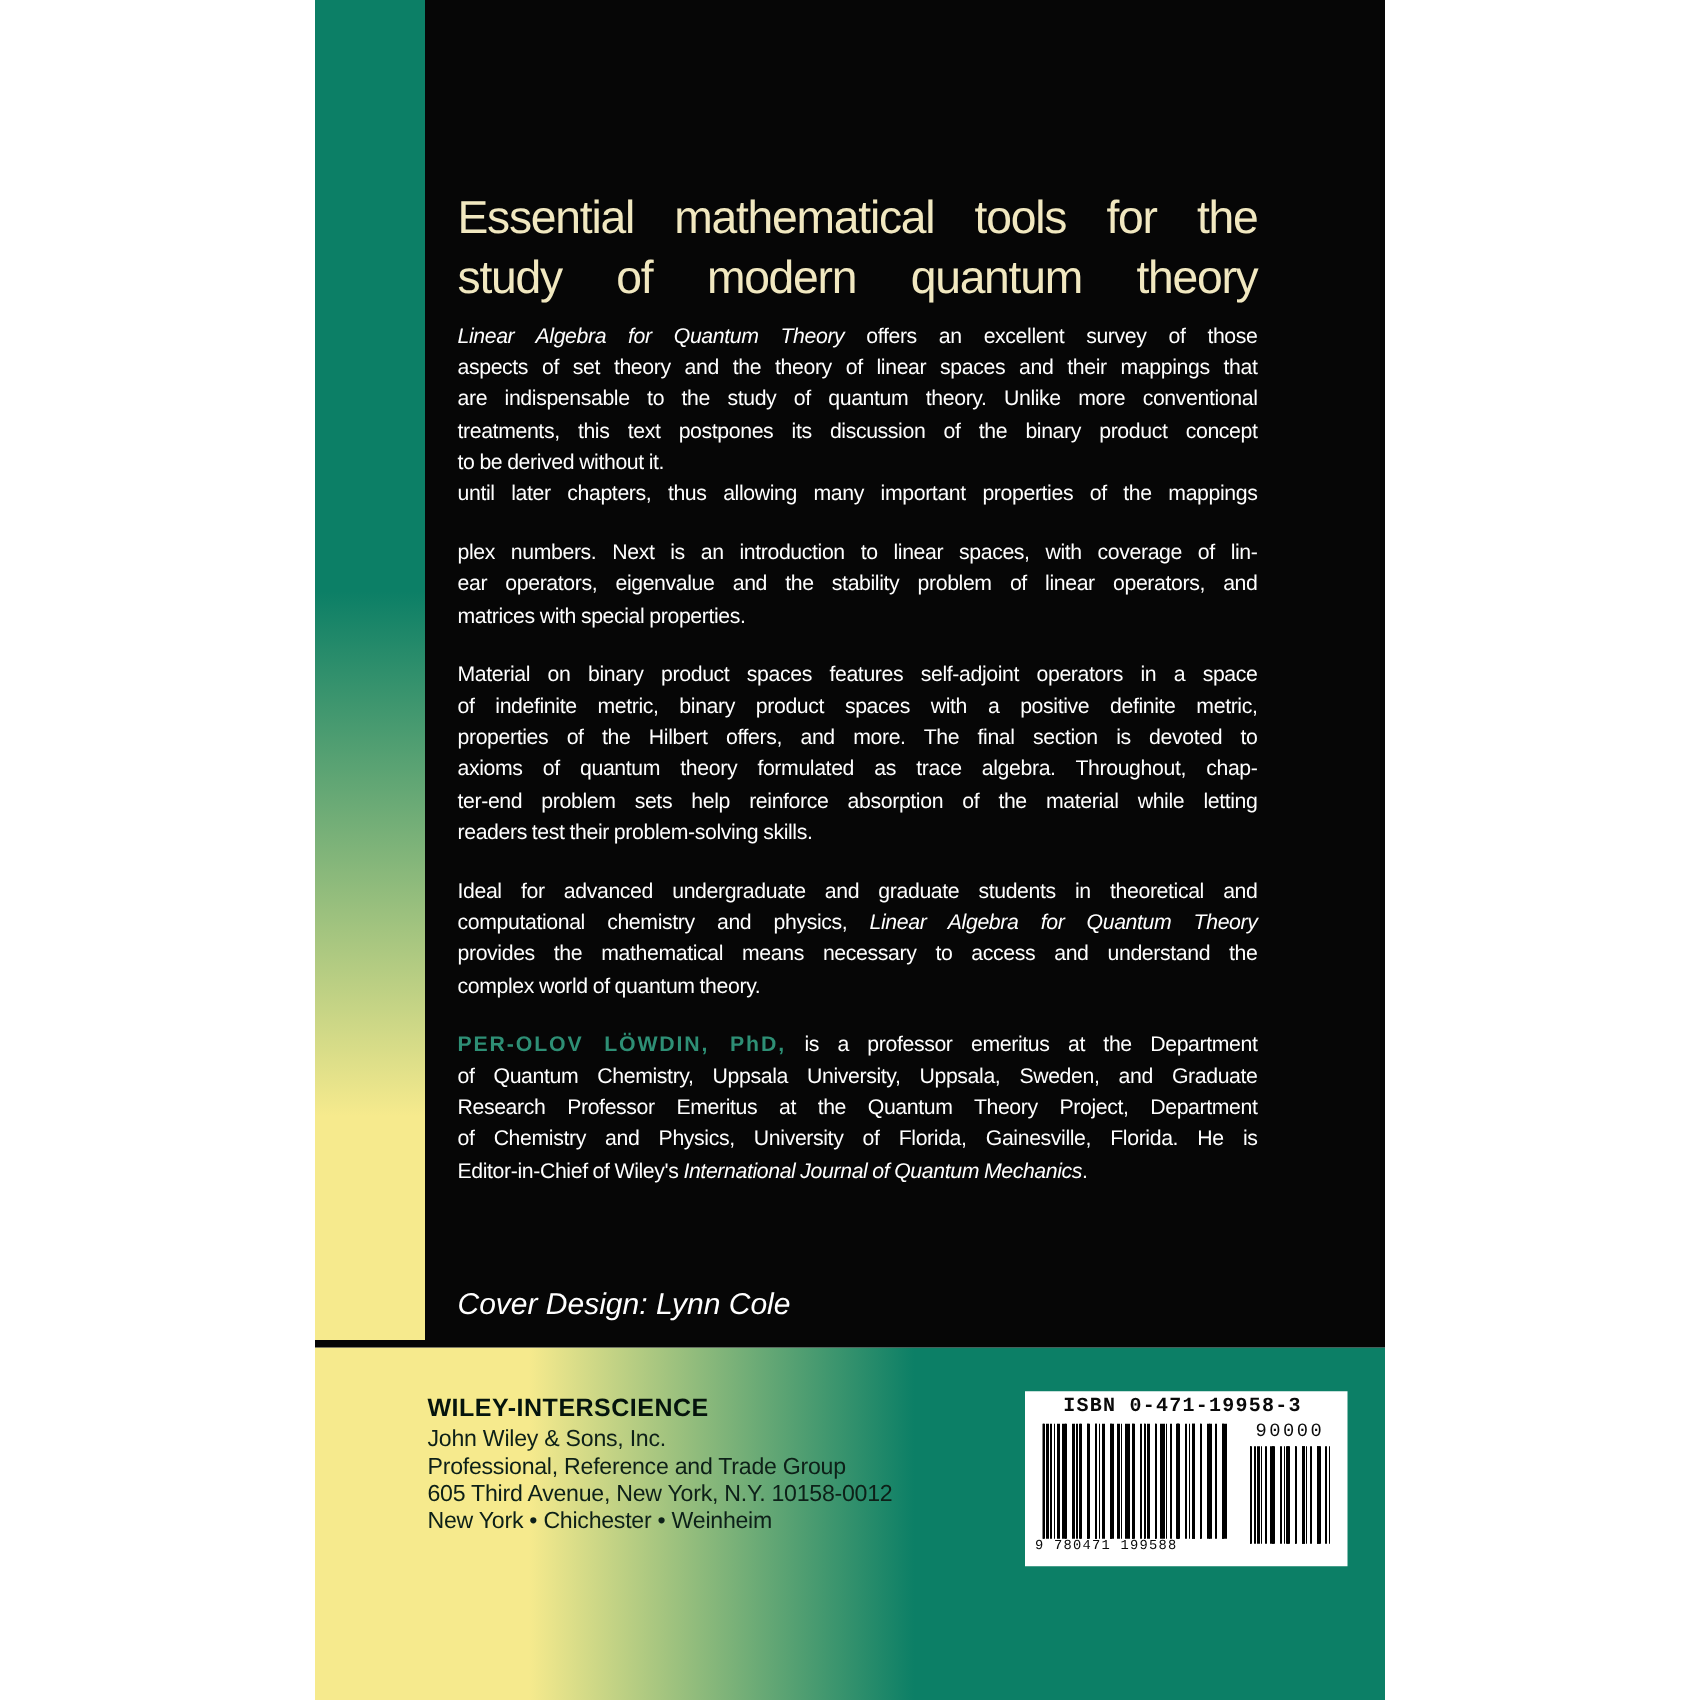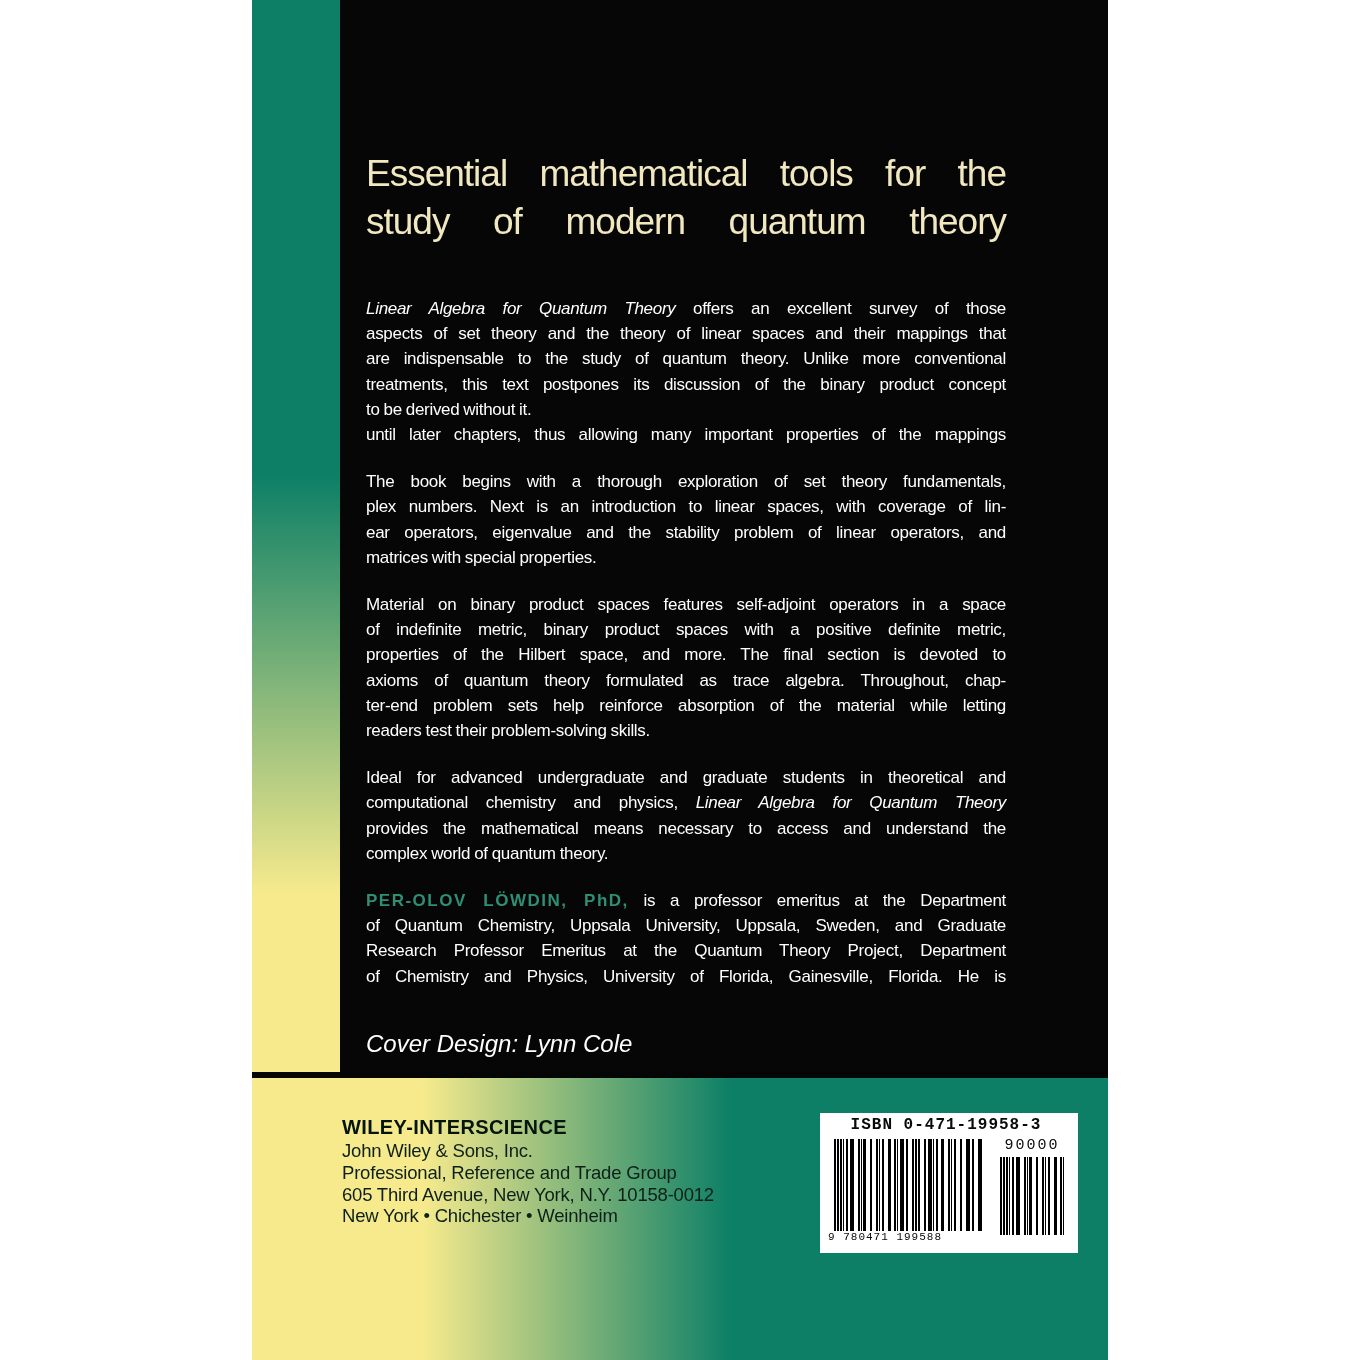--- a/index.html
+++ b/index.html
@@ -25,7 +25,7 @@
   .tline{text-align:justify;text-align-last:justify}
   .copy{
     position:absolute;left:114px;top:256px;width:640px;
-    color:var(--body-white);font-size:17px;line-height:25.2px;letter-spacing:-0.3px;word-spacing:-0.5px;margin-top:40px;
+    color:var(--body-white);font-size:17px;line-height:25.2px;letter-spacing:-0.3px;word-spacing:-0.5px;
   }
   .para{margin:0 0 22px 0}
   .pline{text-align:justify;text-align-last:justify}

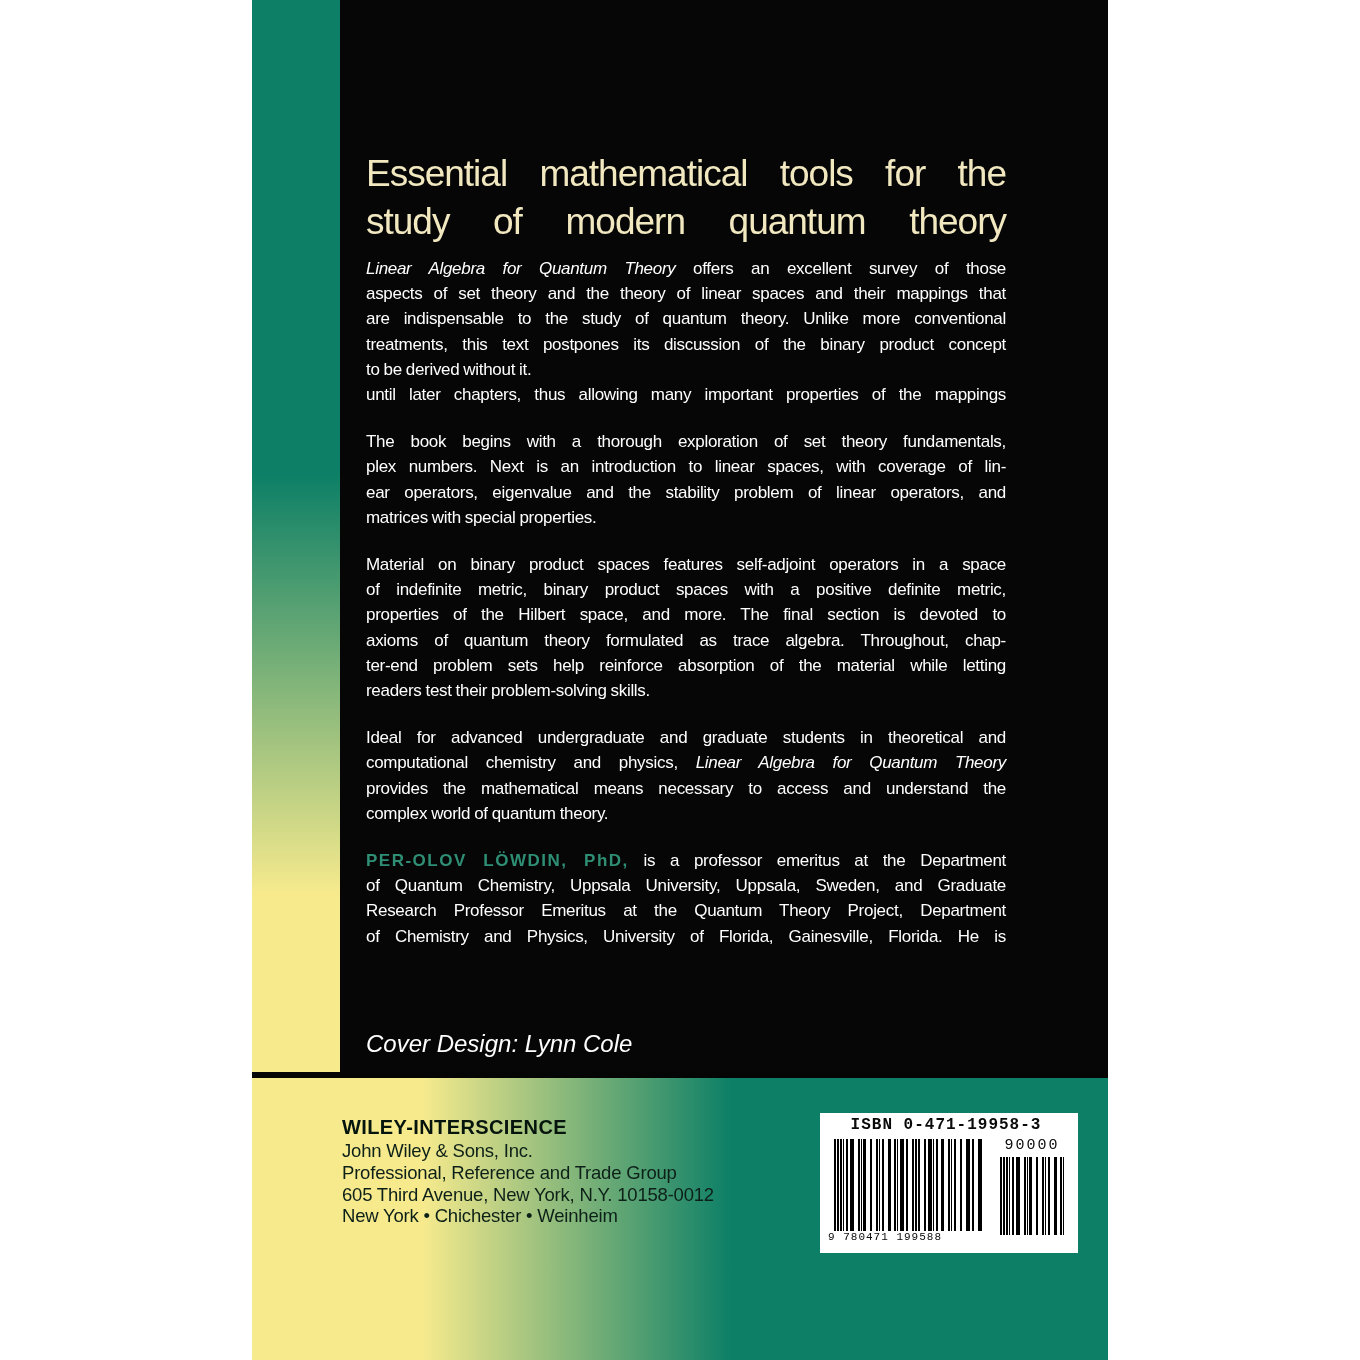--- a/index.html
+++ b/index.html
@@ -78,7 +78,6 @@
         <div class="pline">until later chapters, thus allowing many important properties of the mappings</div>
       </div>
       <div class="para">
-        <div class="pline">The book begins with a thorough exploration of set theory fundamentals,</div>
         <div class="pline">plex numbers.  Next is an introduction to linear spaces, with coverage of lin-</div>
         <div class="pline">ear operators, eigenvalue and the stability problem of linear operators, and</div>
         <div class="pline last">matrices with special properties.</div>

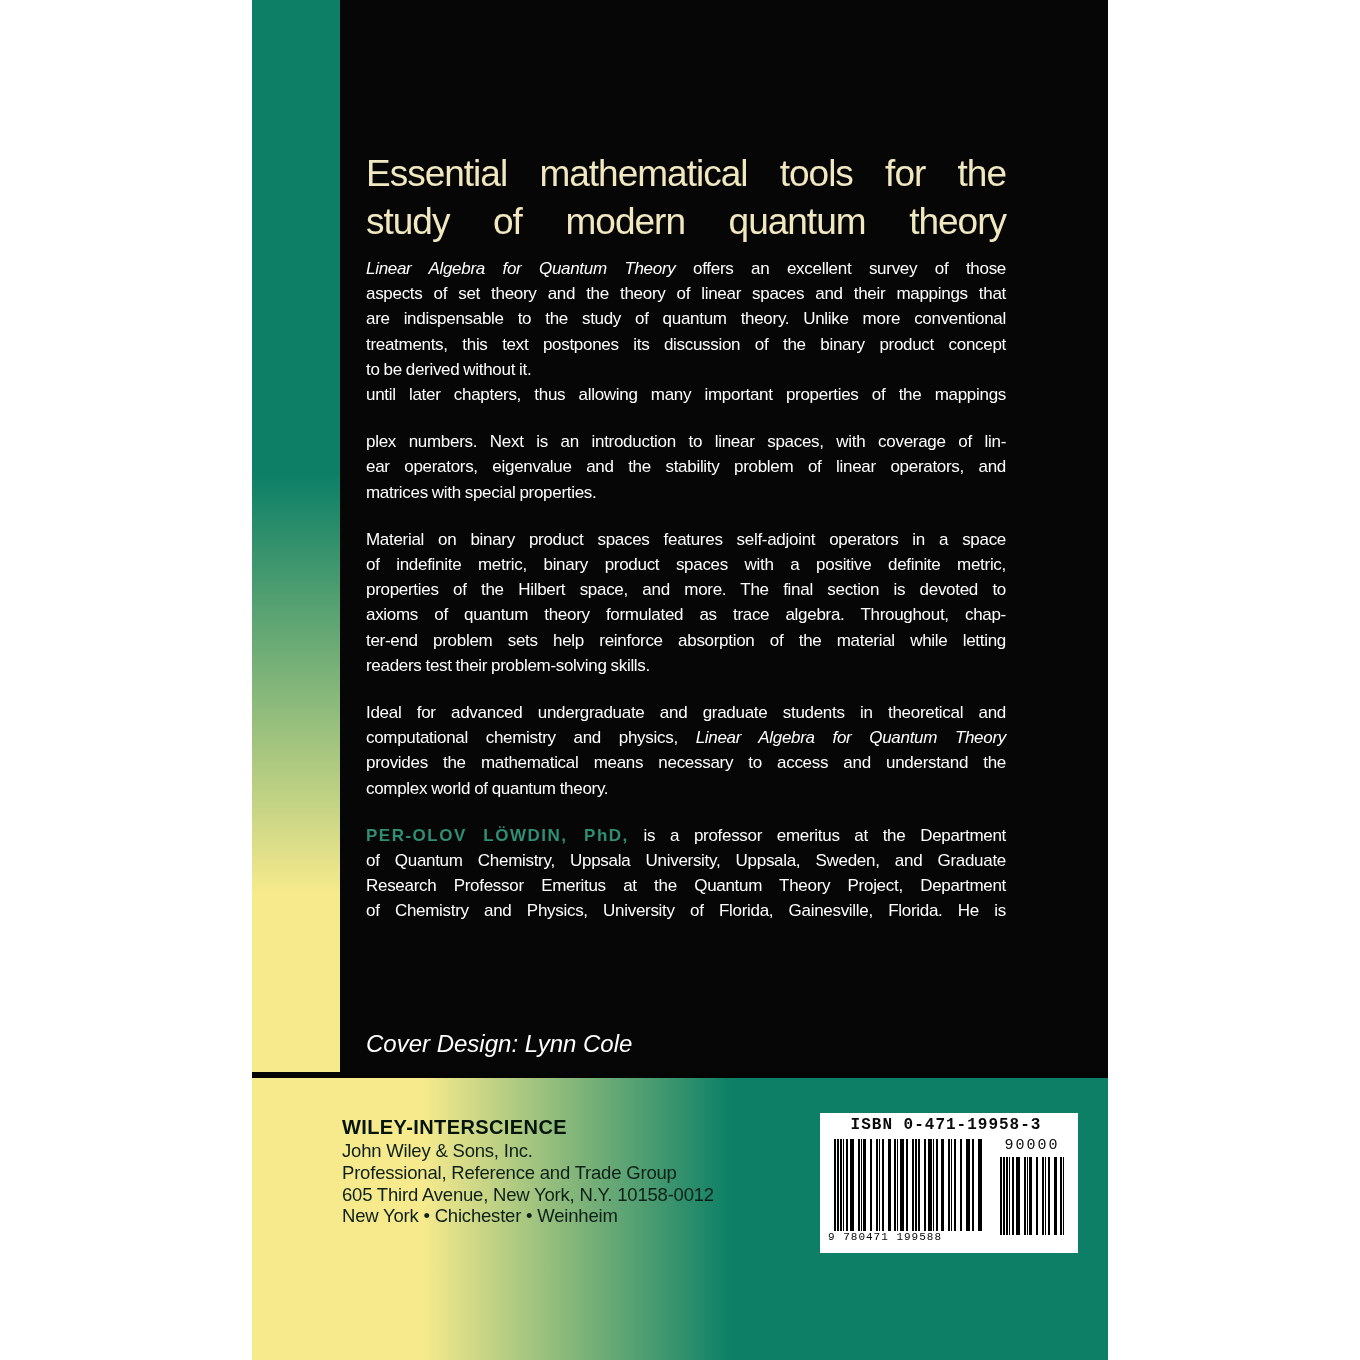--- a/index.html
+++ b/index.html
@@ -85,7 +85,7 @@
       <div class="para">
         <div class="pline">Material on binary product spaces features self-adjoint operators in a space</div>
         <div class="pline">of indefinite metric, binary product spaces with a positive definite metric,</div>
-        <div class="pline">properties of the Hilbert space, and more.  The final section is devoted to</div>
+        <div class="pline">properties of the Hilbert offers, and more.  The final section is devoted to</div>
         <div class="pline">axioms of quantum theory formulated as trace algebra.  Throughout, chap-</div>
         <div class="pline">ter-end problem sets help reinforce absorption of the material while letting</div>
         <div class="pline last">readers test their problem-solving skills.</div>

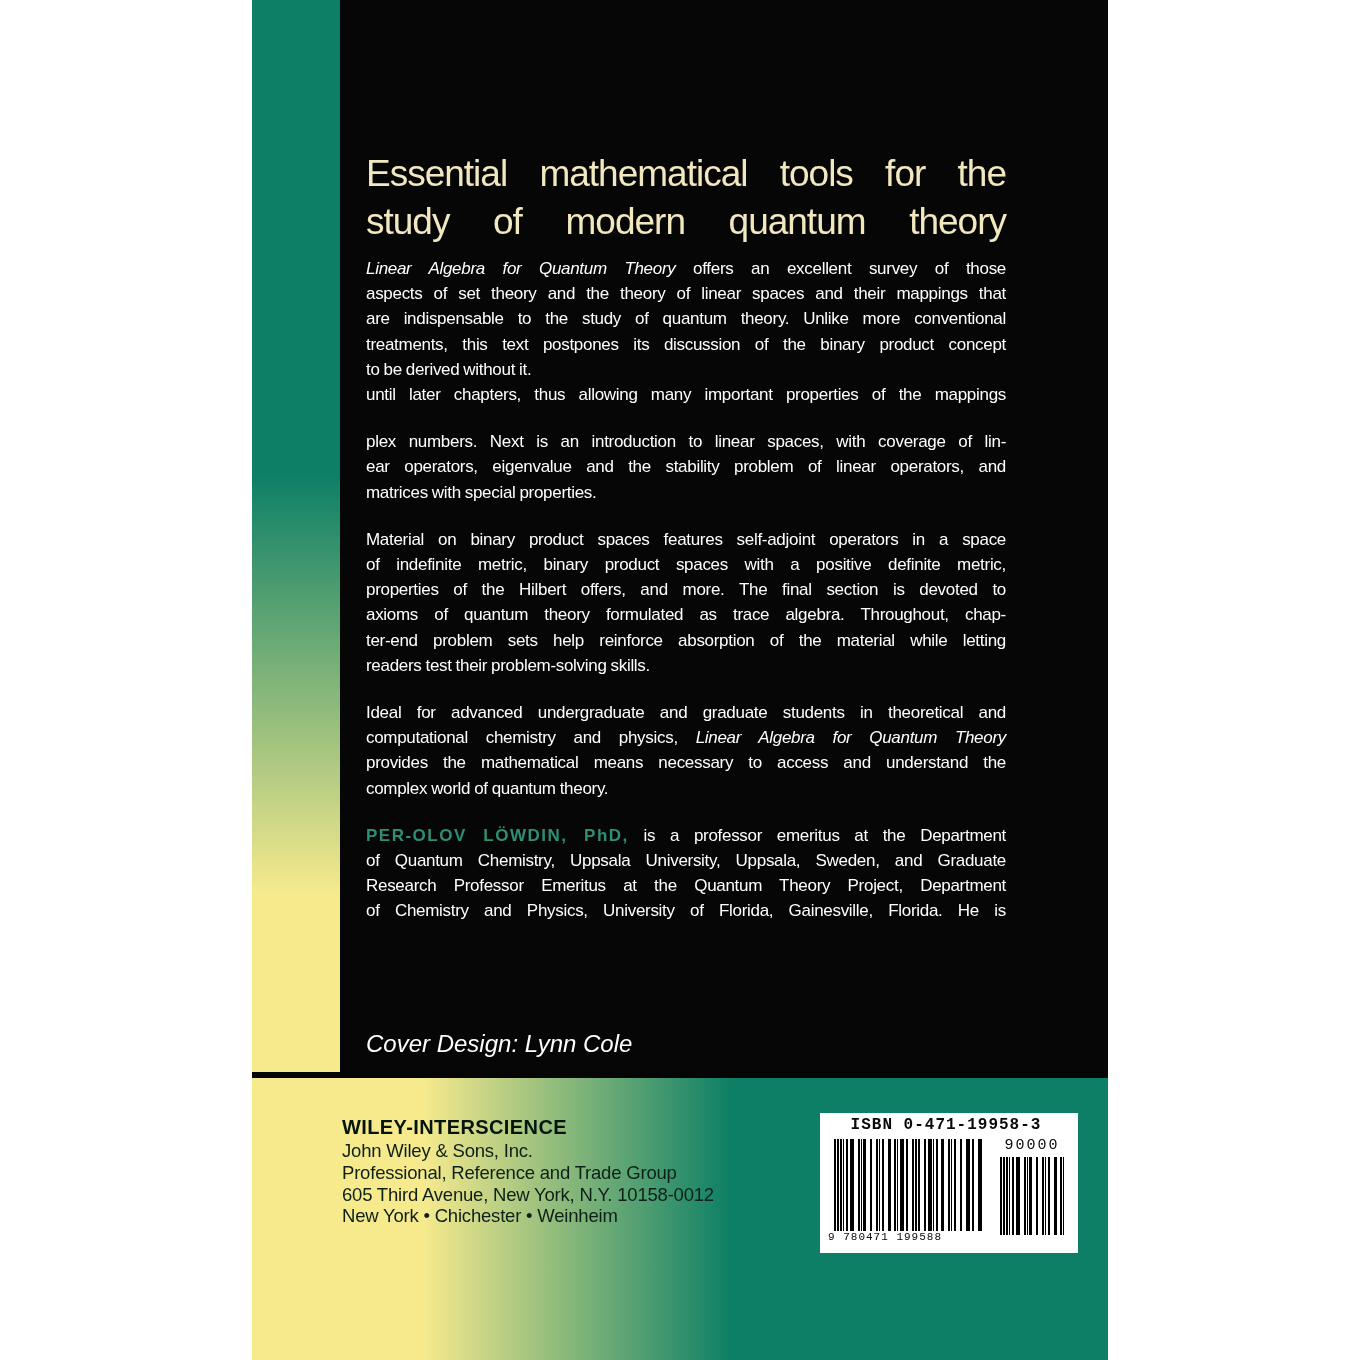--- a/index.html
+++ b/index.html
@@ -101,6 +101,7 @@
         <div class="pline">of Quantum Chemistry, Uppsala University, Uppsala, Sweden, and Graduate</div>
         <div class="pline">Research Professor Emeritus at the Quantum Theory Project, Department</div>
         <div class="pline">of Chemistry and Physics, University of Florida, Gainesville, Florida.  He is</div>
+        <div class="pline last">Editor-in-Chief of Wiley's <i>International Journal of Quantum Mechanics</i>.</div>
       </div>
     </div>
 

